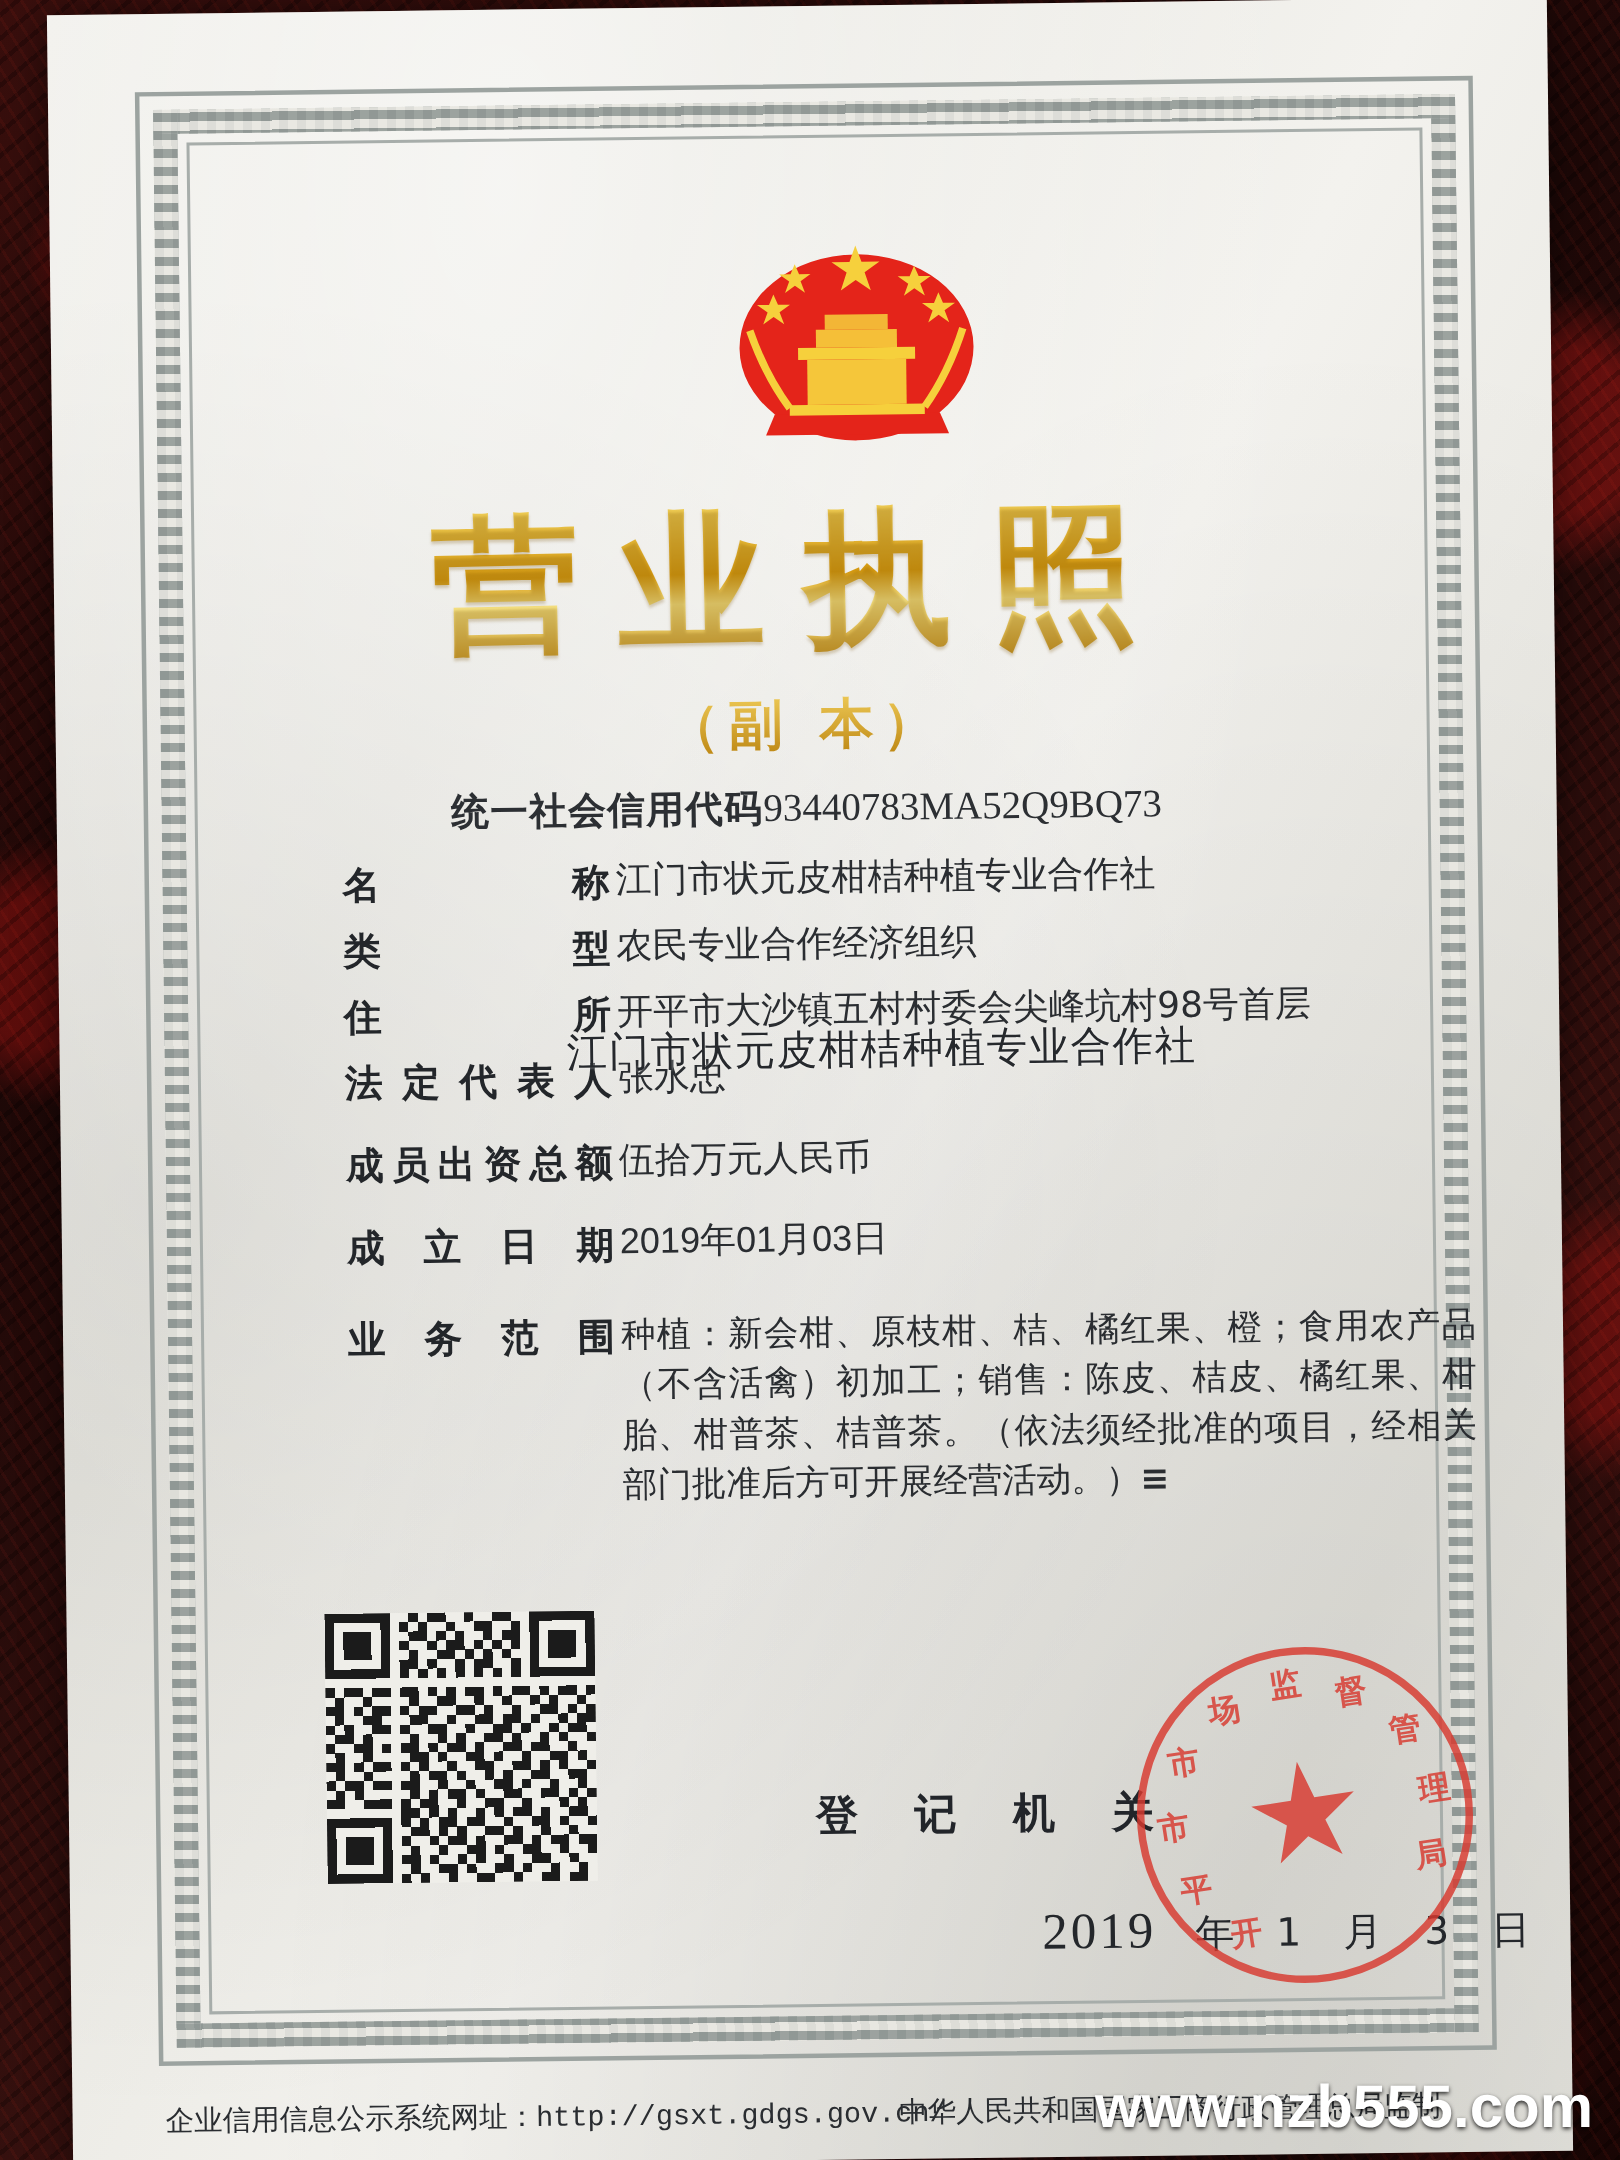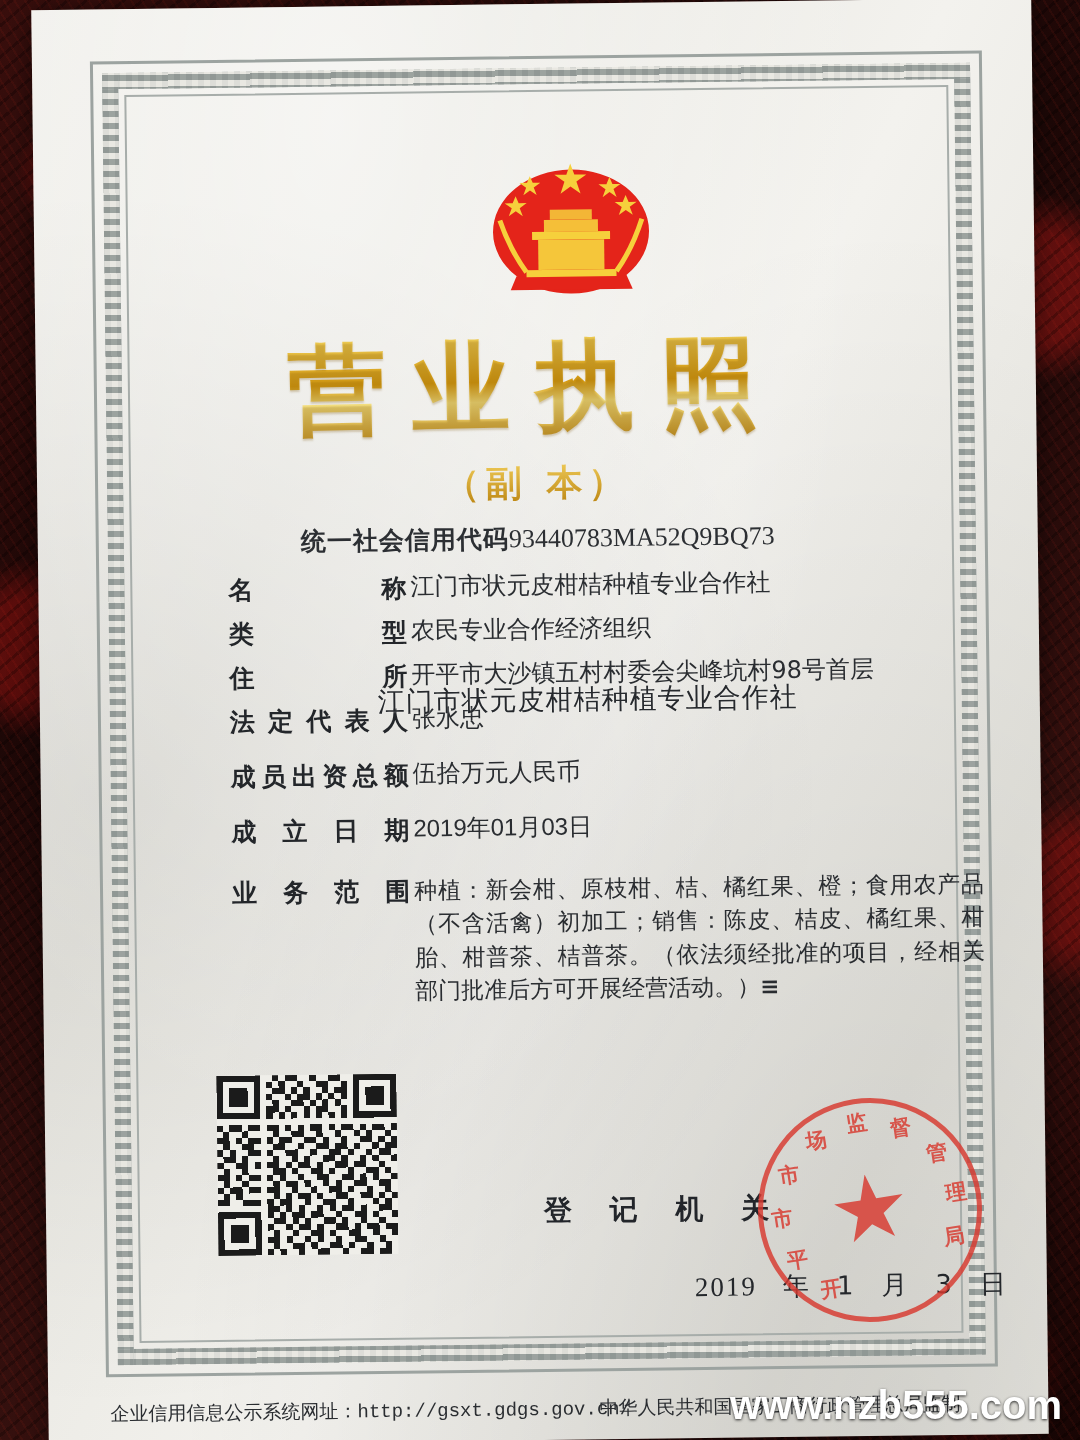--- a/index.html
+++ b/index.html
@@ -139,7 +139,7 @@
     font-family:"DejaVu Sans", sans-serif;font-size:26px;color:#24272b;letter-spacing:2px;
     display:flex;align-items:baseline;gap:26px;
   }
-  #dateline .y{font-family:"Liberation Serif",serif;font-size:27px;}
+  #dateline .y{font-family:"Liberation Serif",serif;font-size:34px;}
 
   
   #seal{

